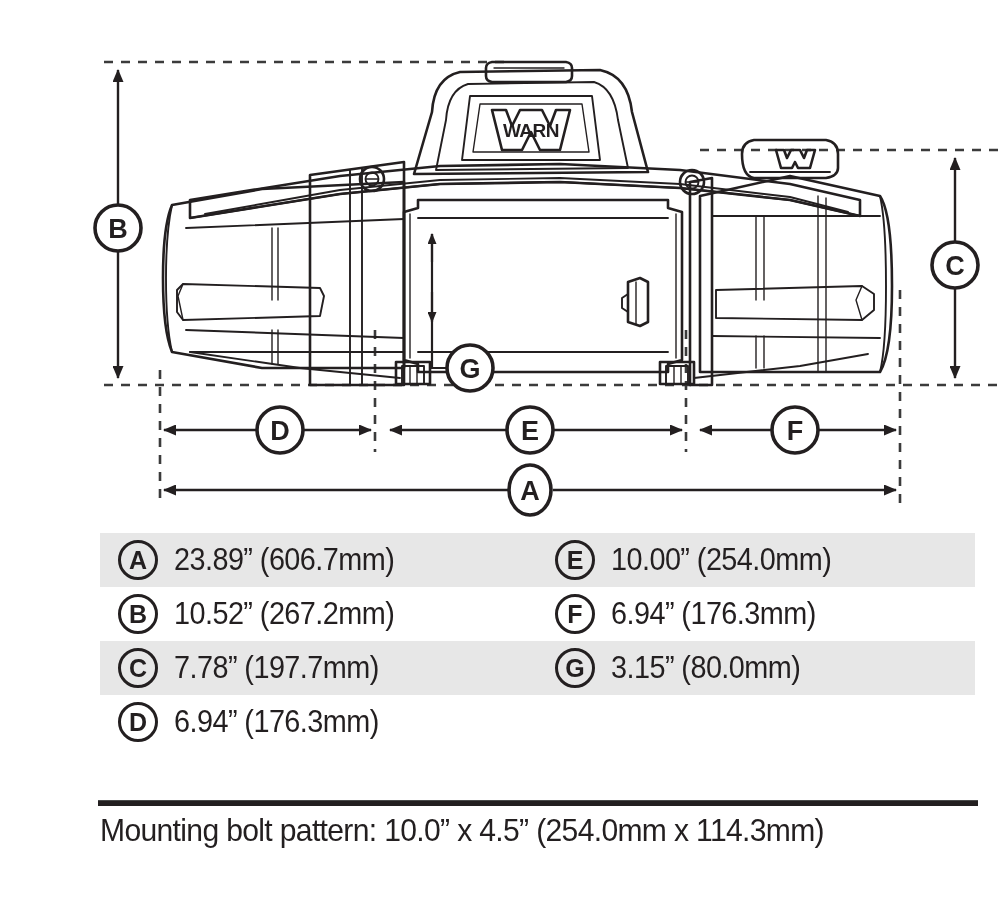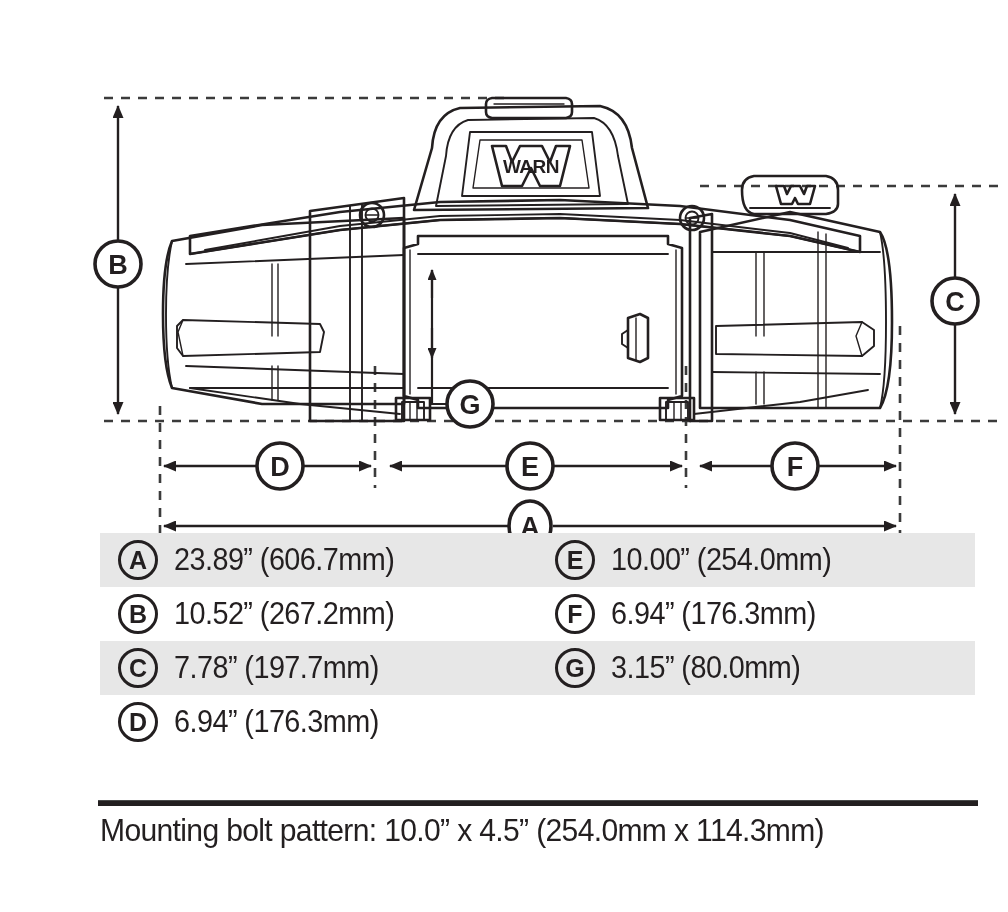--- a/index.html
+++ b/index.html
@@ -28,7 +28,6 @@
     top: 0;
     width: 1008px;
     height: 520px;
-    margin-top: 36px;
   }
   #drawing-area svg { display: block; }
 

